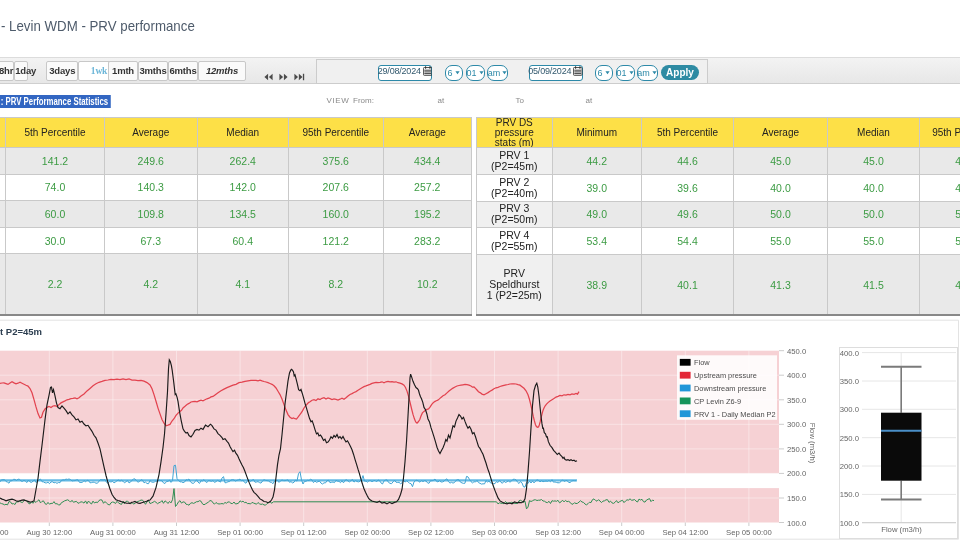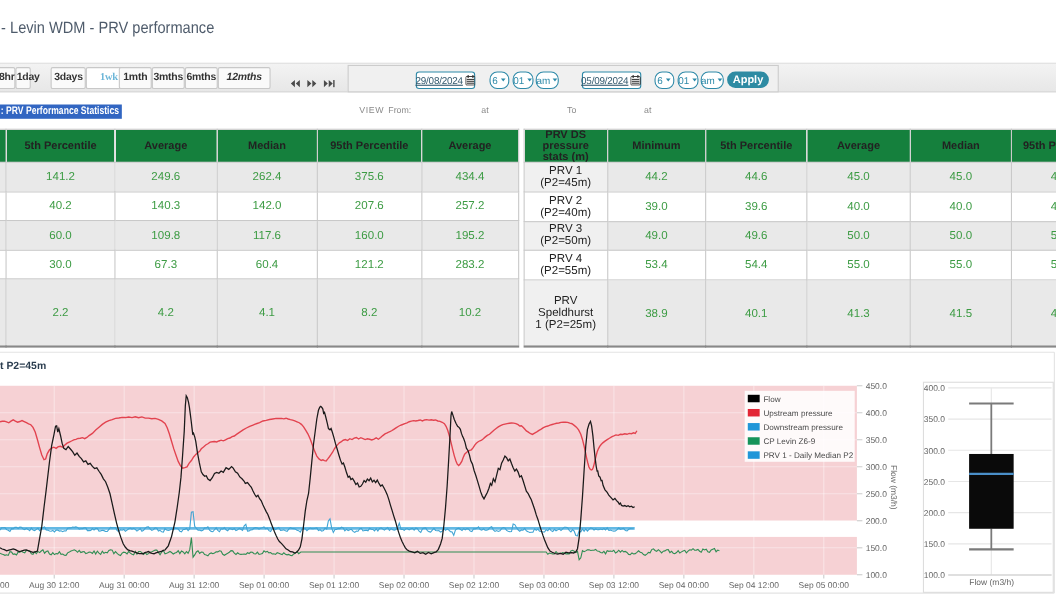--- a/index.html
+++ b/index.html
@@ -17,8 +17,8 @@
   background:#f0f0f0; border:1px solid #ccc; }
 .vtext { position:absolute; top:8.5px; font-size:8px; color:#8a8a8a;margin-top:27px; }
 .dinp { position:absolute; top:5px; height:15.5px; background:#fff; border:1.4px solid #2d89a8;
-  border-radius:3px; font-size:9px; color:#33596e; display:flex; align-items:center;
-  justify-content:center; white-space:nowrap; letter-spacing:-0.2px;text-decoration:underline; }
+  border-radius:3px; font-size:9px; color:#33596e; display:flex; align-items:flex-start;
+  justify-content:center; white-space:nowrap; letter-spacing:-0.2px; }
 .dinp svg { margin-left:2px; flex:none; }
 .sel { position:absolute; top:5px; height:15.5px; background:#fff; border:1.4px solid #2d89a8;
   border-radius:7px; font-size:9px; color:#2d89a8; display:flex; align-items:center;

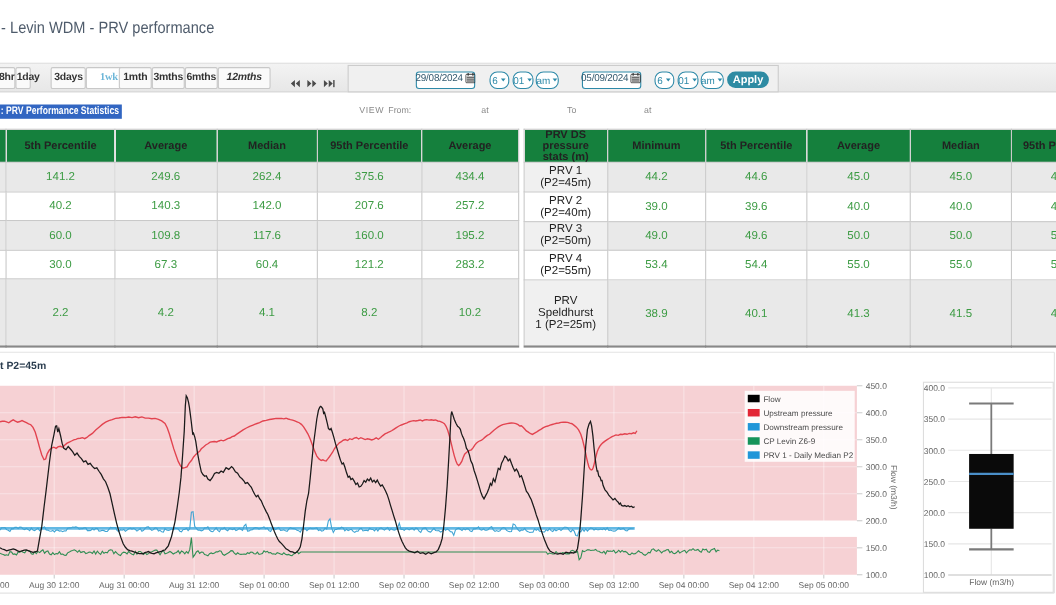--- a/index.html
+++ b/index.html
@@ -35,7 +35,7 @@
 table.stat th, table.stat td { border:1px solid #c9c9c9; text-align:center; overflow:hidden; }
 table.stat tr.hd { height:30px; }
 table.stat tr { height:26.6px; }
-table.stat th { color:#222; font-weight:bold; background:#15803d; font-size:10px; line-height:9.8px; }
+table.stat th { color:#222; font-weight:normal; background:#fde047; font-size:10px; line-height:9.8px; }
 table.stat td { color:#3c9b43; }
 table.stat td.lbl { color:#222; line-height:11px; }
 table.stat tr.odd td { background:#e9e9e9; }

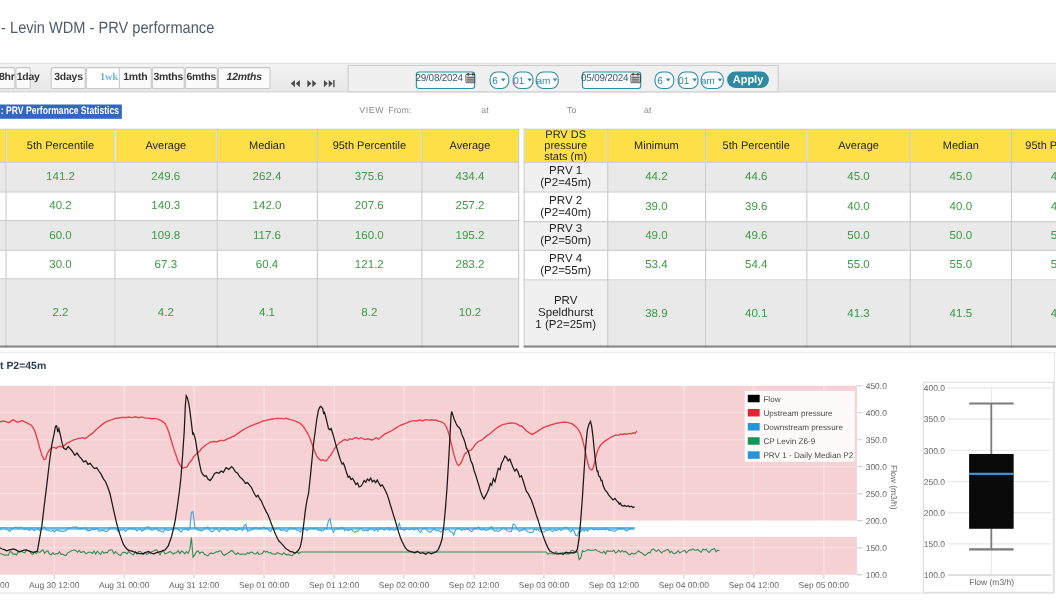--- a/index.html
+++ b/index.html
@@ -154,7 +154,7 @@
       </tr>
 <tr class="even">
         <td></td>
-        <td>40.2</td>
+        <td>74.0</td>
         <td>140.3</td>
         <td>142.0</td>
         <td>207.6</td>

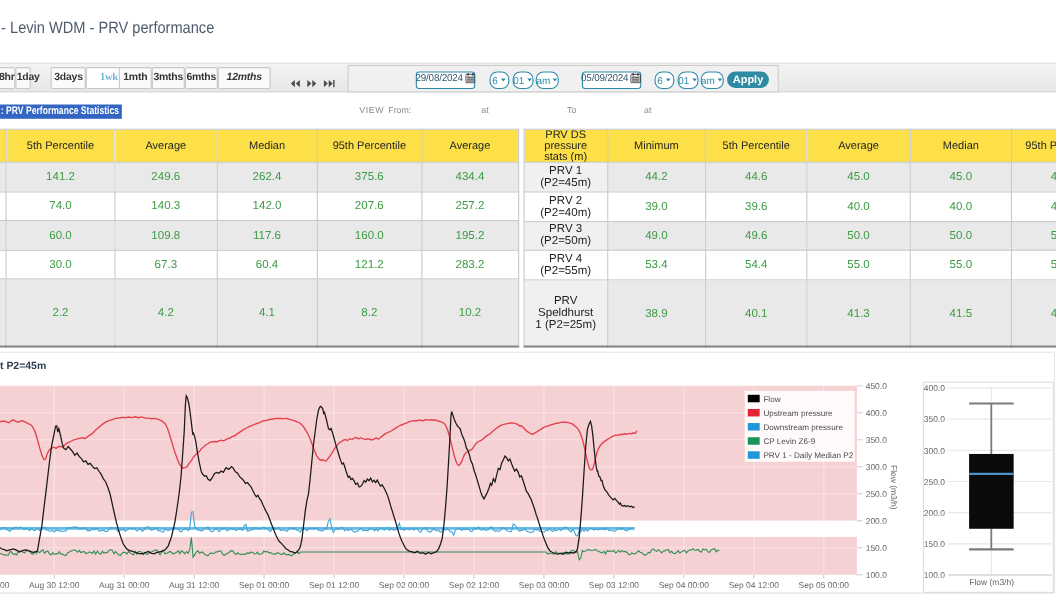--- a/index.html
+++ b/index.html
@@ -164,7 +164,7 @@
         <td></td>
         <td>60.0</td>
         <td>109.8</td>
-        <td>117.6</td>
+        <td>134.5</td>
         <td>160.0</td>
         <td>195.2</td>
       </tr>

